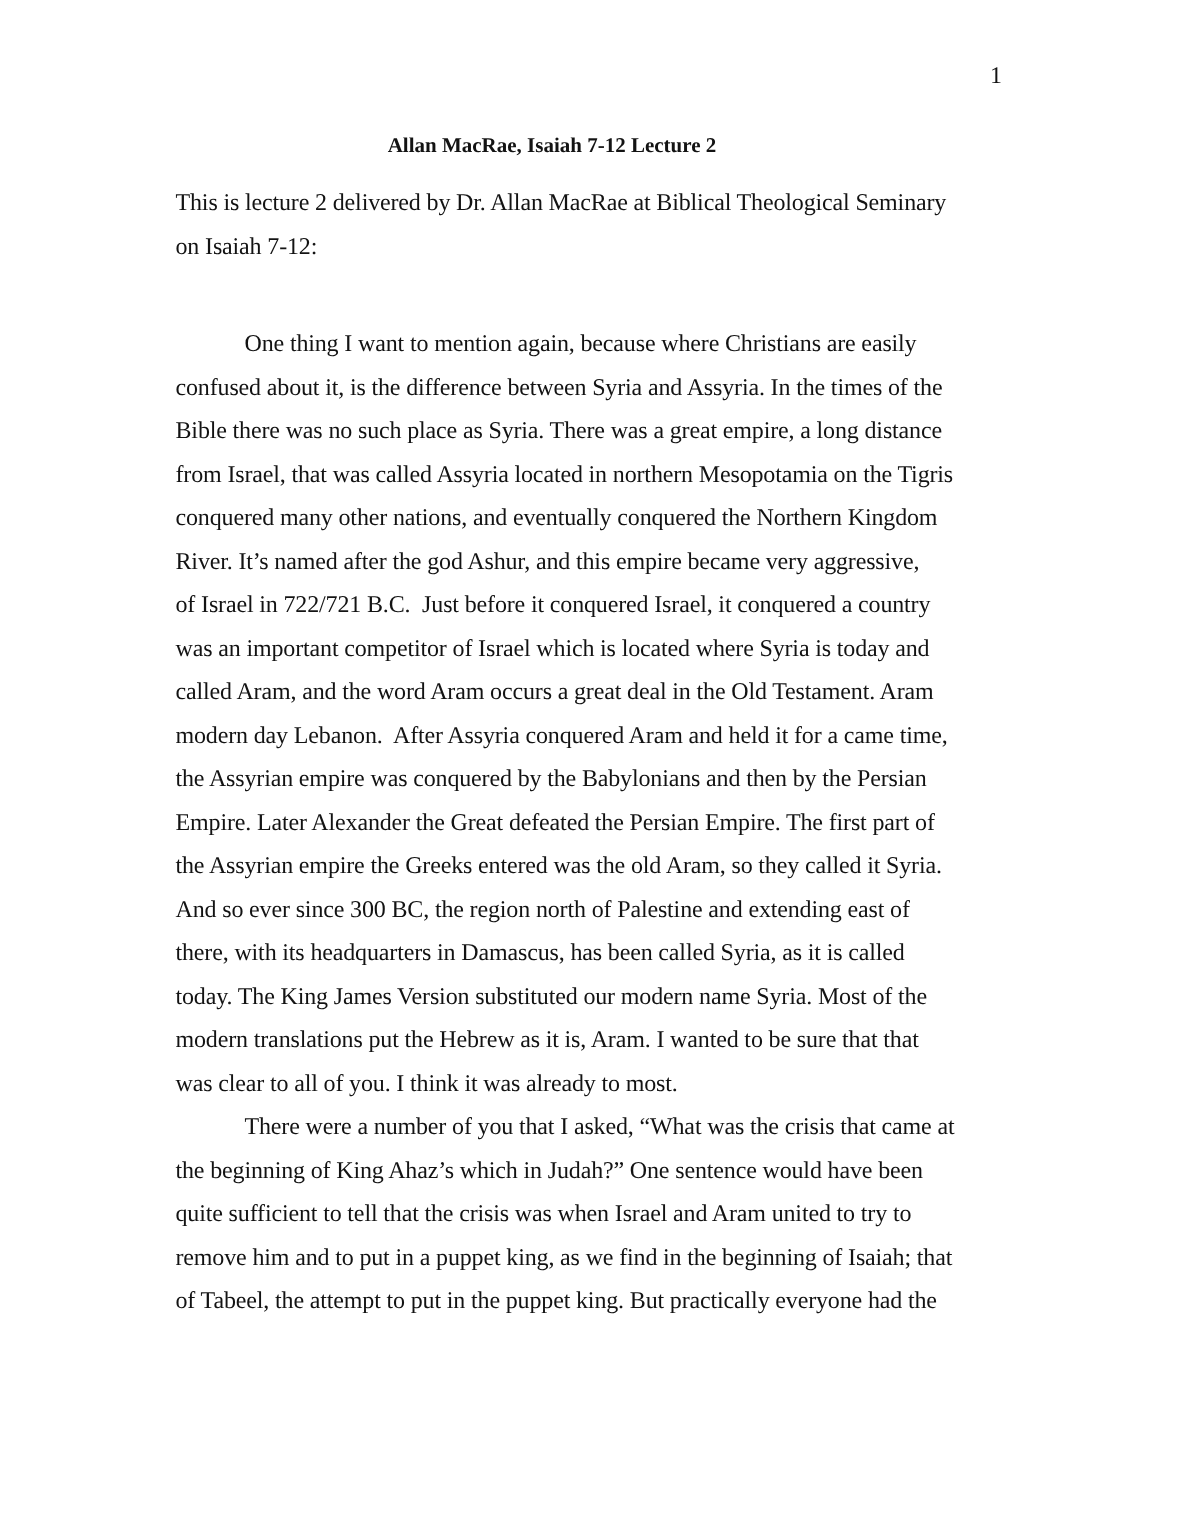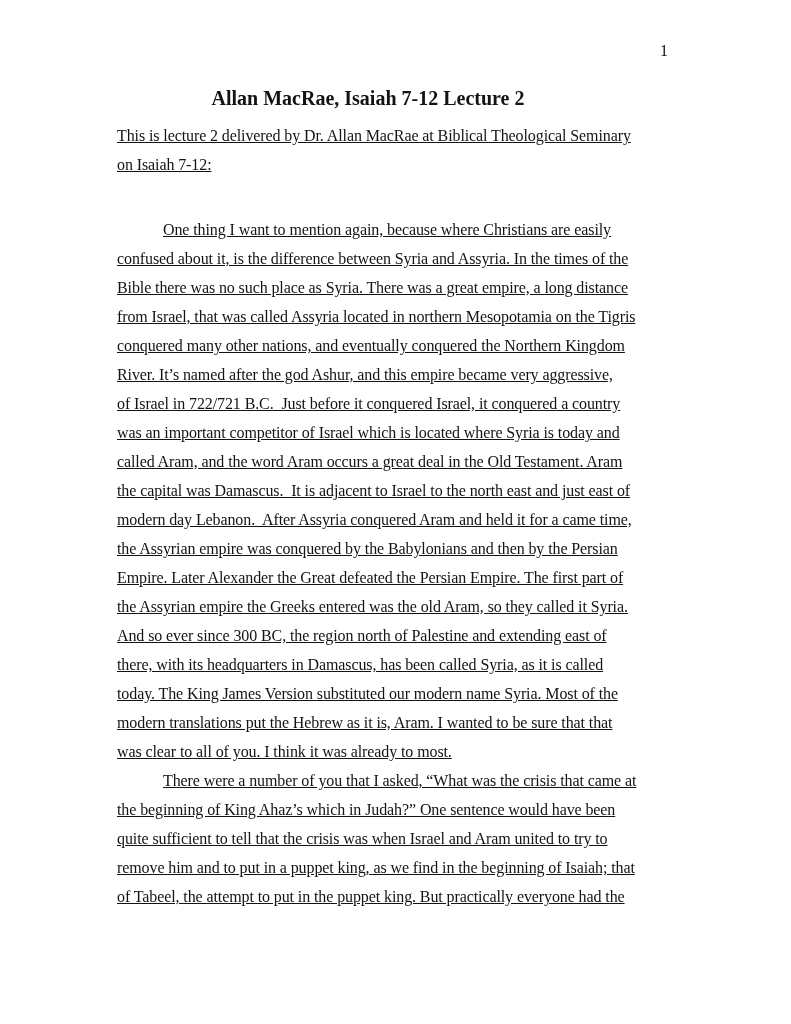--- a/index.html
+++ b/index.html
@@ -30,7 +30,7 @@
     width: 540px;
     margin: 0;
     text-align: center;
-    font-size: 20px;
+    font-size: 14px;
     font-weight: bold;
     line-height: 20px;
   }

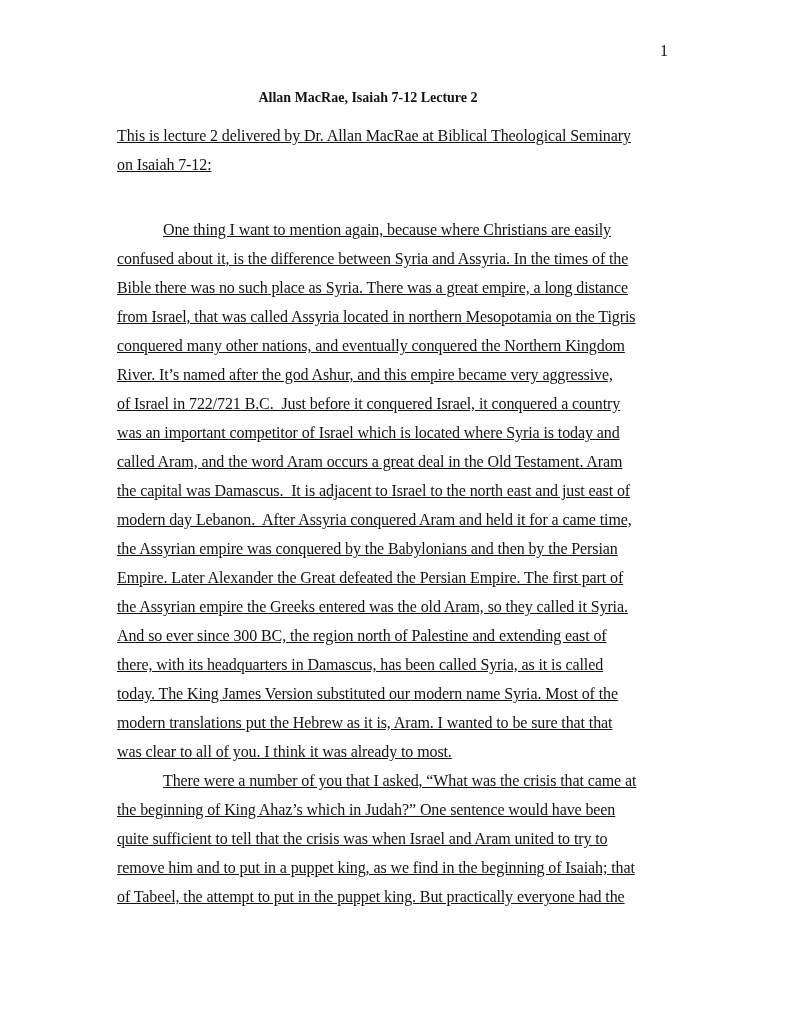--- a/index.html
+++ b/index.html
@@ -53,7 +53,6 @@
     height: 29px;
     white-space: pre;
     letter-spacing: -0.1px;
-    text-decoration: underline;
   }
   .indent-first .line:first-child {
     padding-left: 46px;

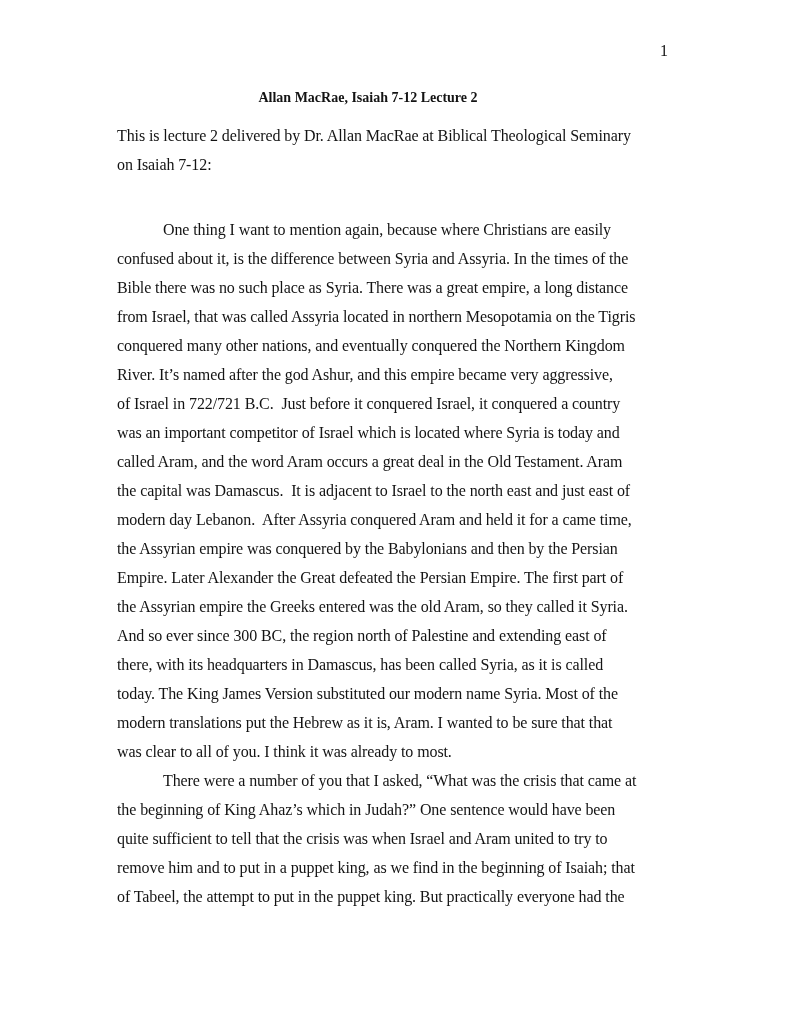--- a/index.html
+++ b/index.html
@@ -81,7 +81,6 @@
         <div class="line">of Israel in 722/721 B.C.  Just before it conquered Israel, it conquered a country</div>
         <div class="line">was an important competitor of Israel which is located where Syria is today and</div>
         <div class="line">called Aram, and the word Aram occurs a great deal in the Old Testament. Aram</div>
-        <div class="line">the capital was Damascus.  It is adjacent to Israel to the north east and just east of</div>
         <div class="line">modern day Lebanon.  After Assyria conquered Aram and held it for a came time,</div>
         <div class="line">the Assyrian empire was conquered by the Babylonians and then by the Persian</div>
         <div class="line">Empire. Later Alexander the Great defeated the Persian Empire. The first part of</div>

